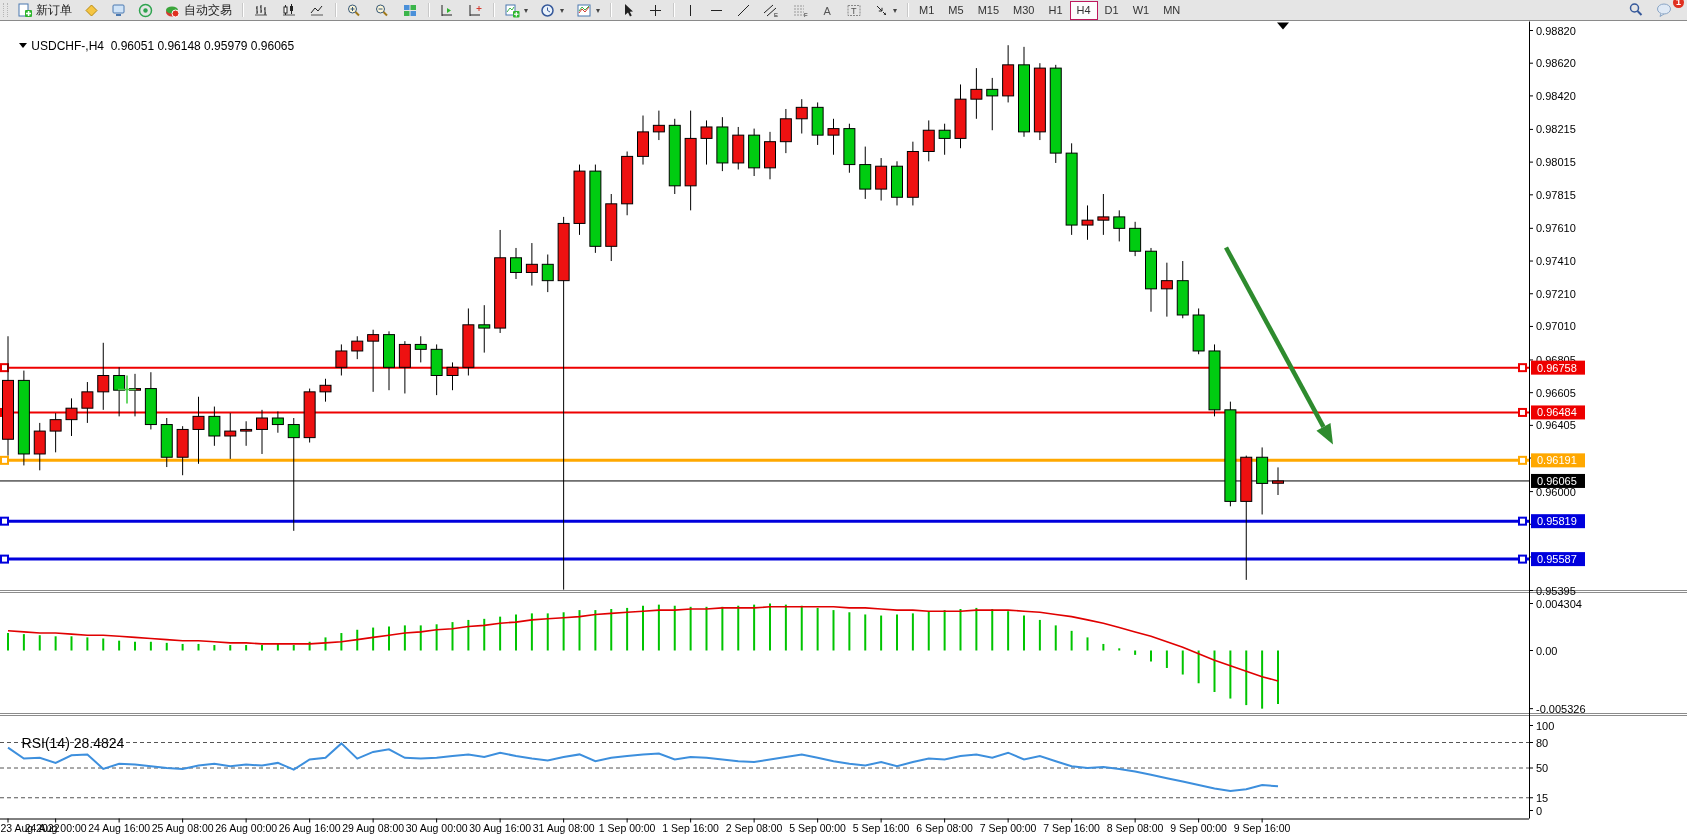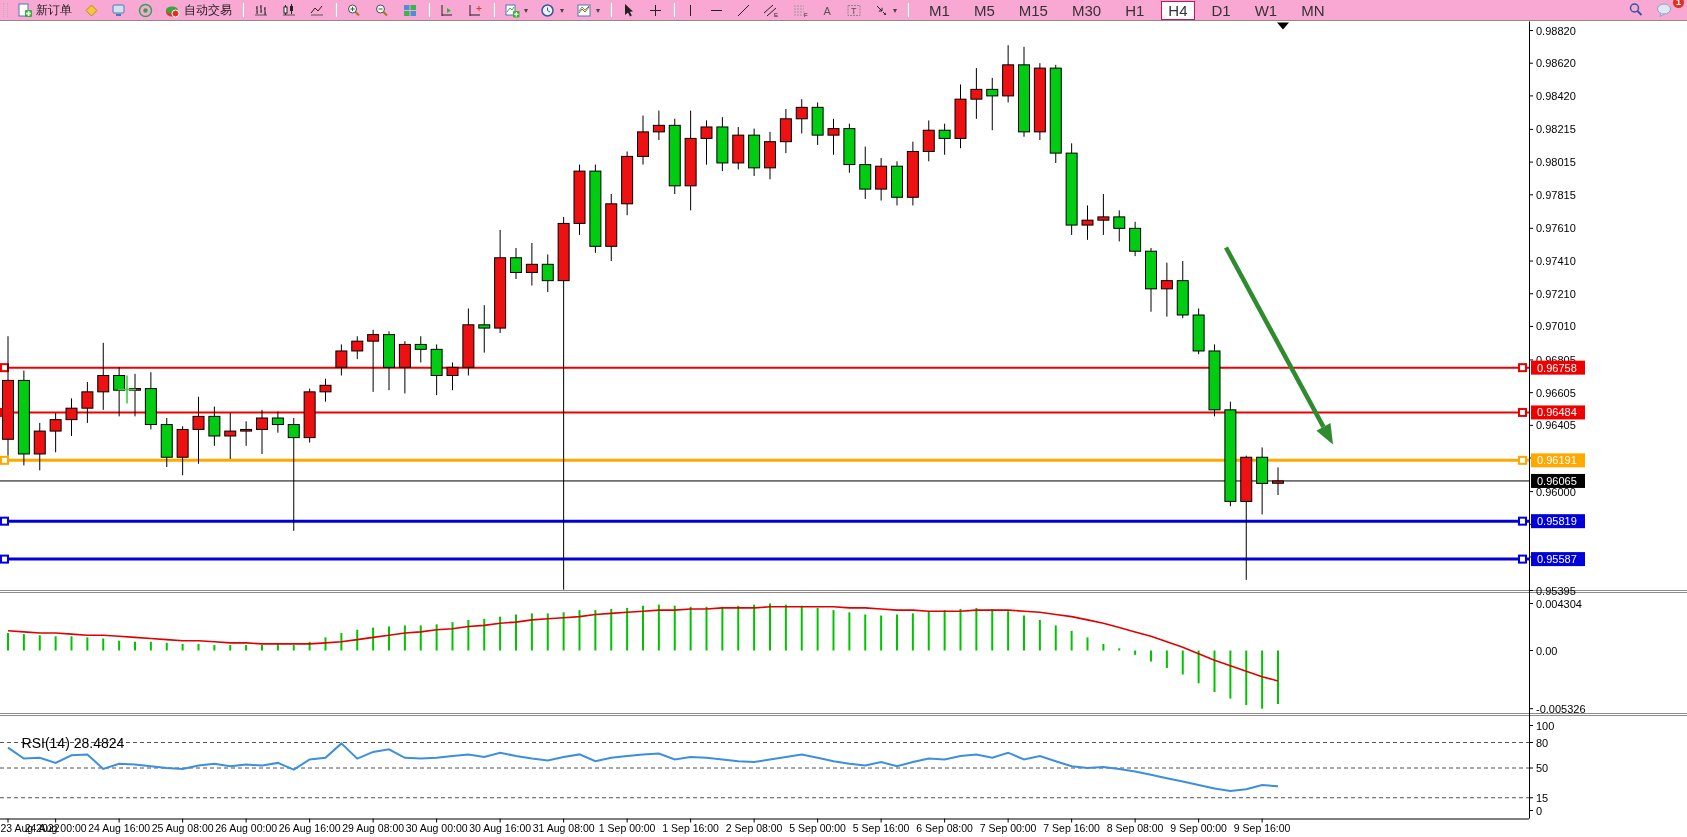--- a/index.html
+++ b/index.html
@@ -5,7 +5,7 @@
   html,body{margin:0;padding:0;background:#fff;font-family:"Liberation Sans",sans-serif;}
   #app{position:relative;width:1687px;height:837px;overflow:hidden;background:#fff;}
   
-  #toolbar{position:absolute;left:0;top:0;width:1687px;height:20px;background:#f9a8d4;
+  #toolbar{position:absolute;left:0;top:0;width:1687px;height:20px;background:#e5e5e5;
     border-bottom:1px solid #8a8a8a;display:flex;align-items:center;font-size:12px;color:#222;}
   .tbtn{display:flex;align-items:center;gap:4px;padding:1px 5px;height:16px;cursor:default;border:1px solid transparent;}
   .tsep{width:1px;height:14px;background:#c9c9c9;margin:0 4px;box-shadow:1px 0 0 #fff;}

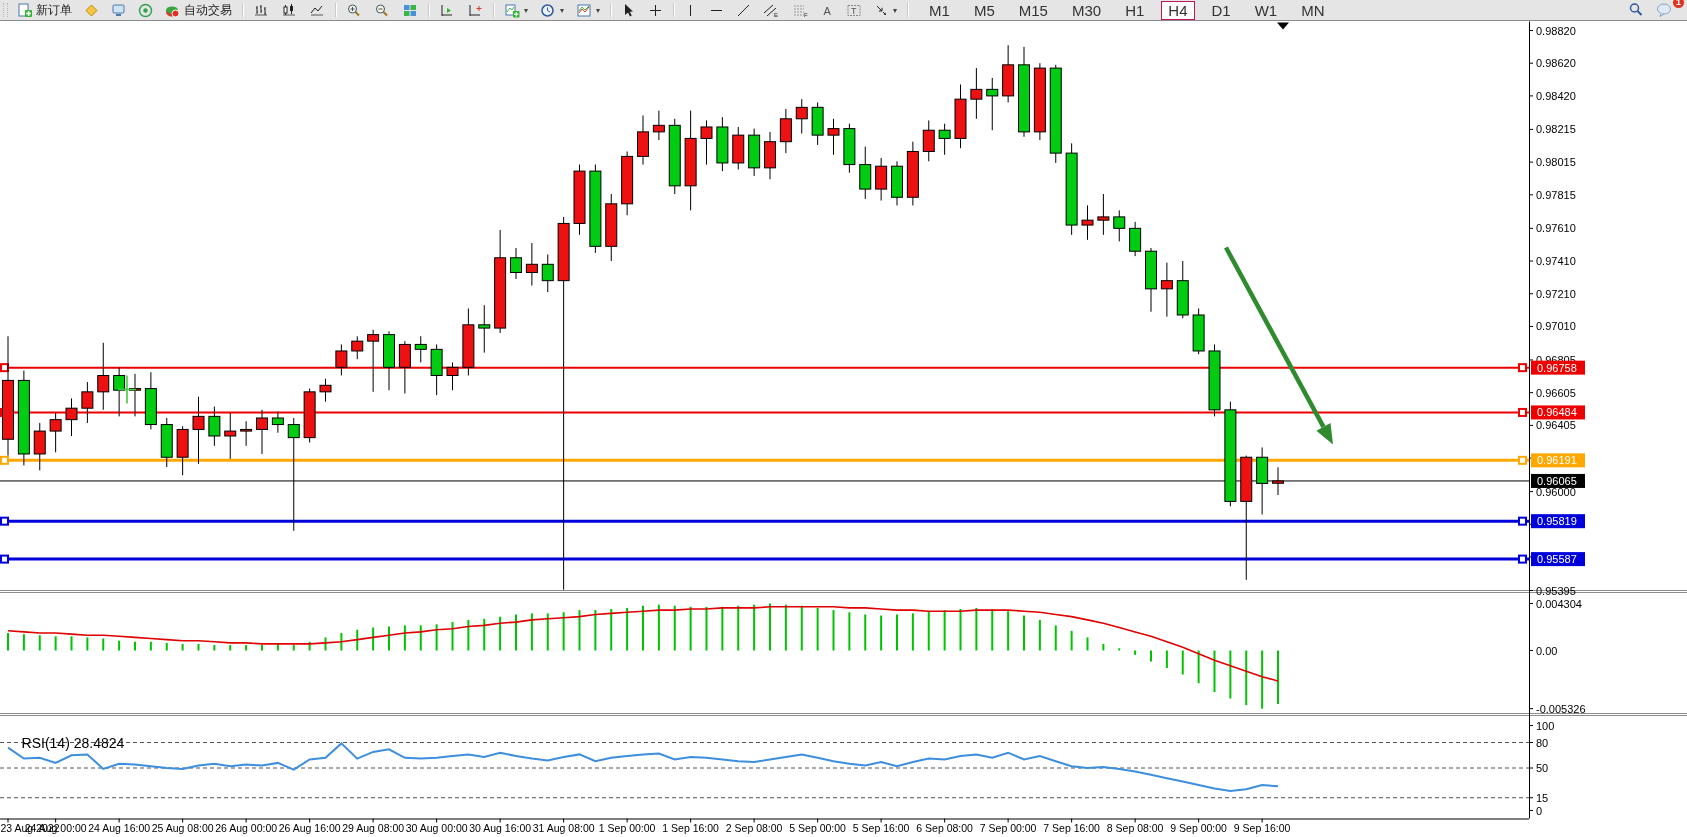--- a/index.html
+++ b/index.html
@@ -10,7 +10,7 @@
   .tbtn{display:flex;align-items:center;gap:4px;padding:1px 5px;height:16px;cursor:default;border:1px solid transparent;}
   .tsep{width:1px;height:14px;background:#c9c9c9;margin:0 4px;box-shadow:1px 0 0 #fff;}
   .grip{width:3px;height:14px;margin:0 3px;border-left:1px dotted #b5b5b5;border-right:1px dotted #b5b5b5;}
-  .tf{padding:1px 6px;height:15px;line-height:15px;font-size:15px;color:#333;border:1px solid transparent;margin-left:10px;}
+  .tf{padding:1px 6px;height:15px;line-height:15px;font-size:11px;color:#333;border:1px solid transparent;}
   .tf.active{background:#fdfdfd;border:1px solid #be185d;}
   .spacer{flex:1;}
   .badge{position:relative;}

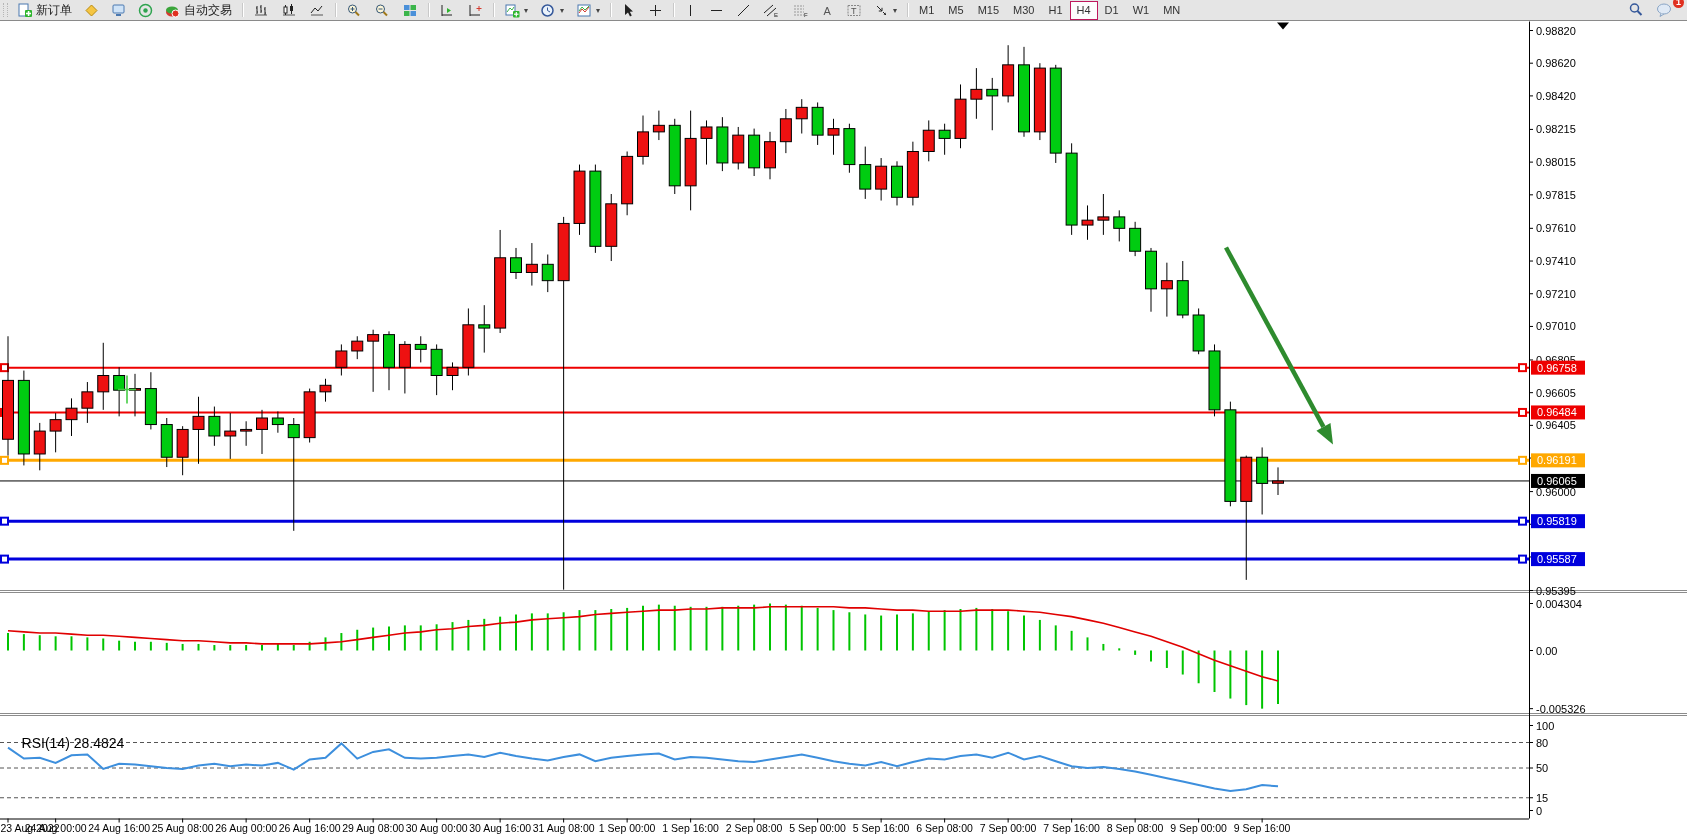--- a/index.html
+++ b/index.html
@@ -674,6 +674,9 @@
       </g>
     </svg>
 
+  <div class="ovl" id="chartTitle">
+    <span class="caret"></span><span>USDCHF-,H4</span><span>  </span><span>0.96051 0.96148 0.95979 0.96065</span>
+  </div>
   <div class="ovl" id="rsiLabel">
     <span>RSI(14)</span> <span>28.4824</span>
   </div>

